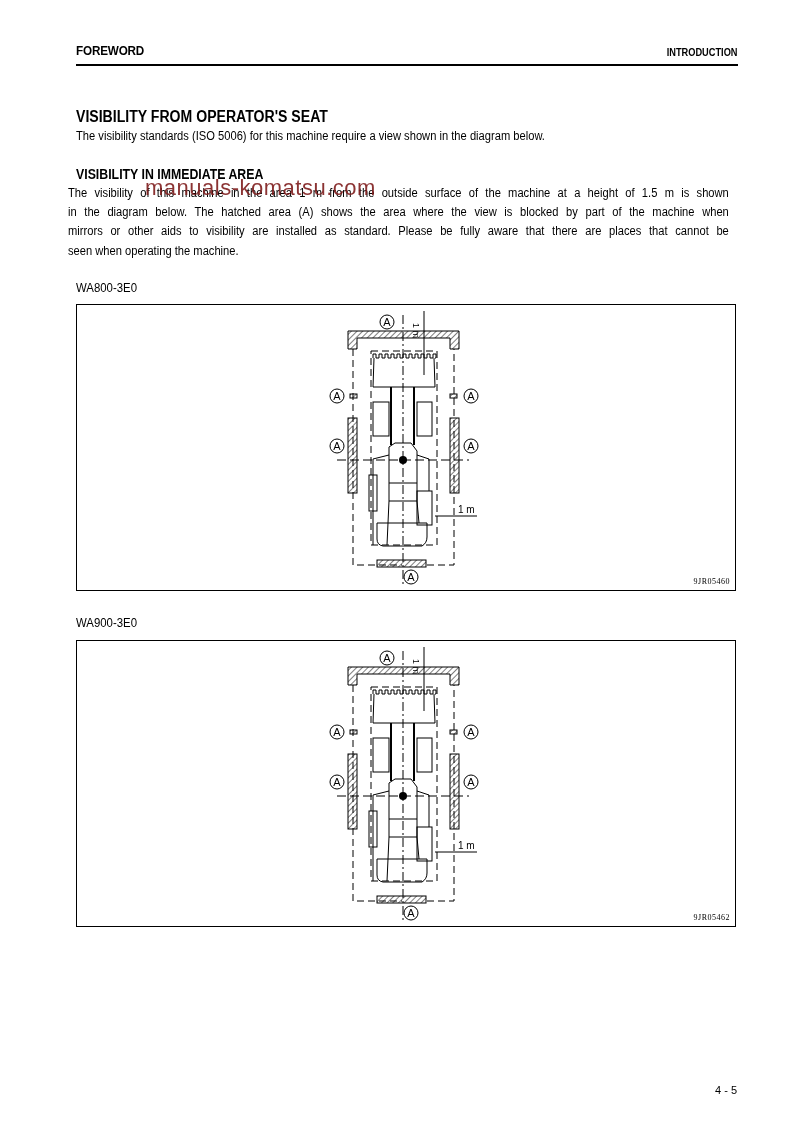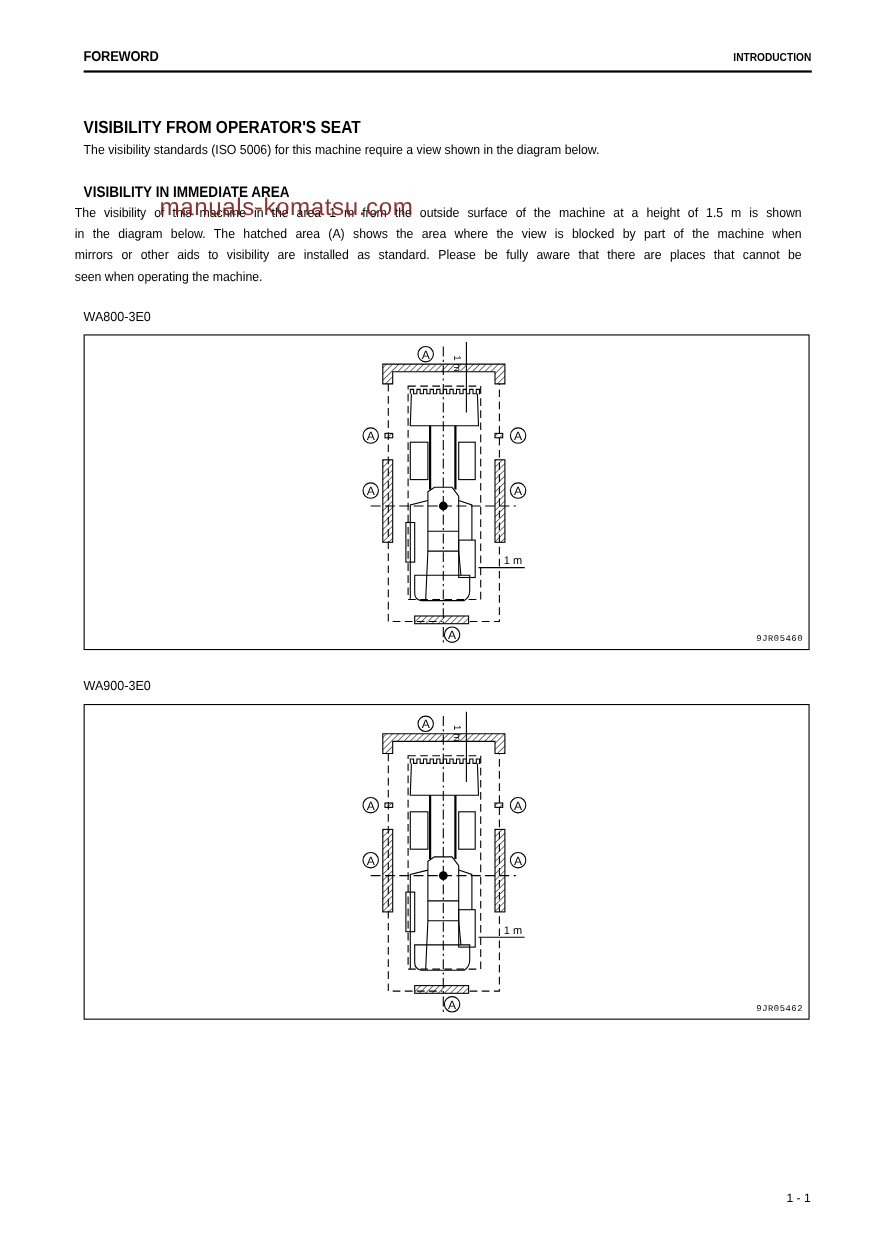--- a/index.html
+++ b/index.html
@@ -17,7 +17,7 @@
   .model-label { position: absolute; left: 76px; font-size: 12px; transform: scaleX(0.95); transform-origin: left; }
   .fig-box { position: absolute; left: 76px; width: 660px; height: 287px; border: 1px solid #000; box-sizing: border-box; }
   .fig-box svg { position: absolute; left: 0; top: 0; }
-  .fig-code { position: absolute; right: 5px; bottom: 4px; font-size: 8px; font-family: Liberation Mono, monospace; letter-spacing: 0.5px; padding-left: 32px; }
+  .fig-code { position: absolute; right: 5px; bottom: 4px; font-size: 8px; font-family: Liberation Serif, serif; letter-spacing: 0.5px; padding-left: 32px; }
   .page-num { position: absolute; right: 56px; top: 1084px; font-size: 11px; }
 </style>
 </head>

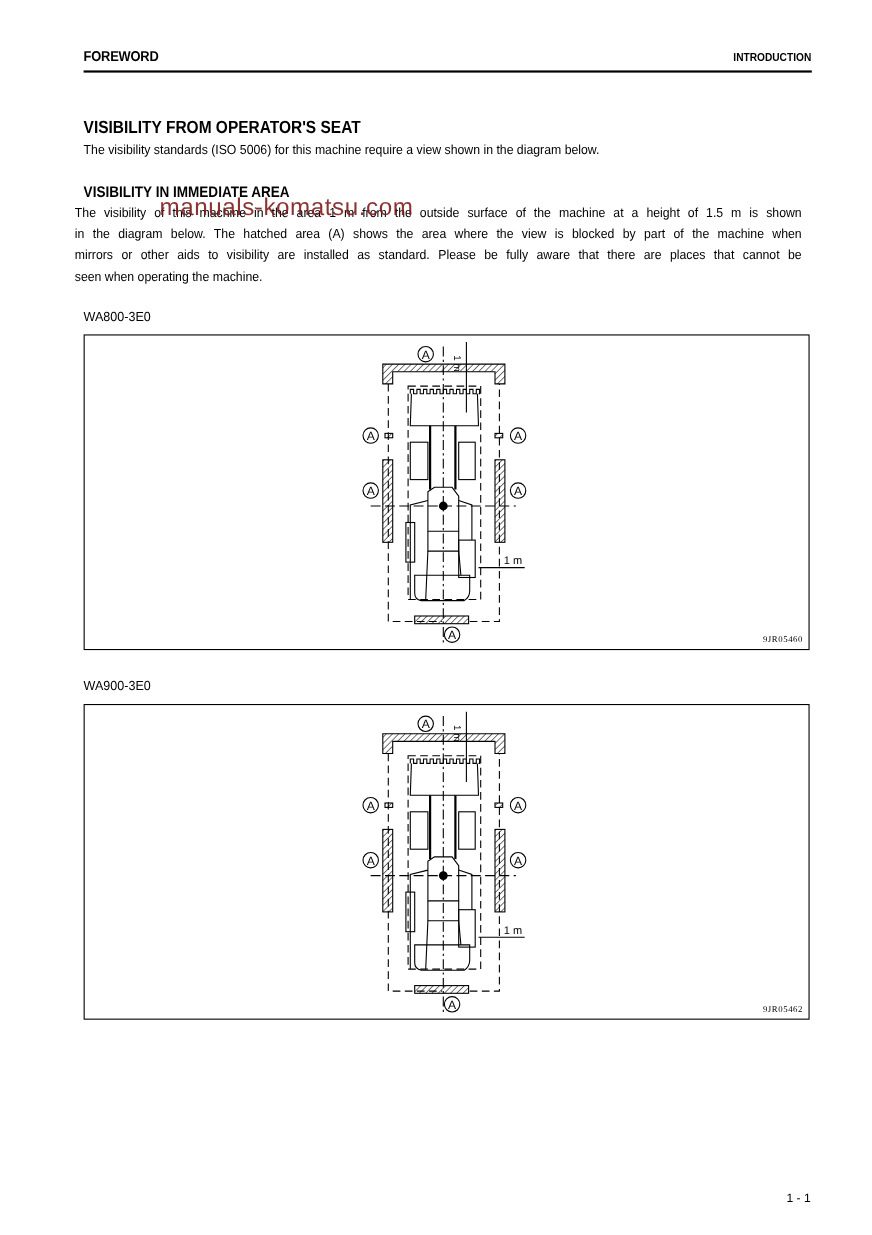--- a/index.html
+++ b/index.html
@@ -165,6 +165,6 @@
   <div class="fig-code">9JR05462</div>
 </div>
 
-<div class="page-num">1 - 1</div>
+<div class="page-num">4 - 5</div>
 
 </body></html>

